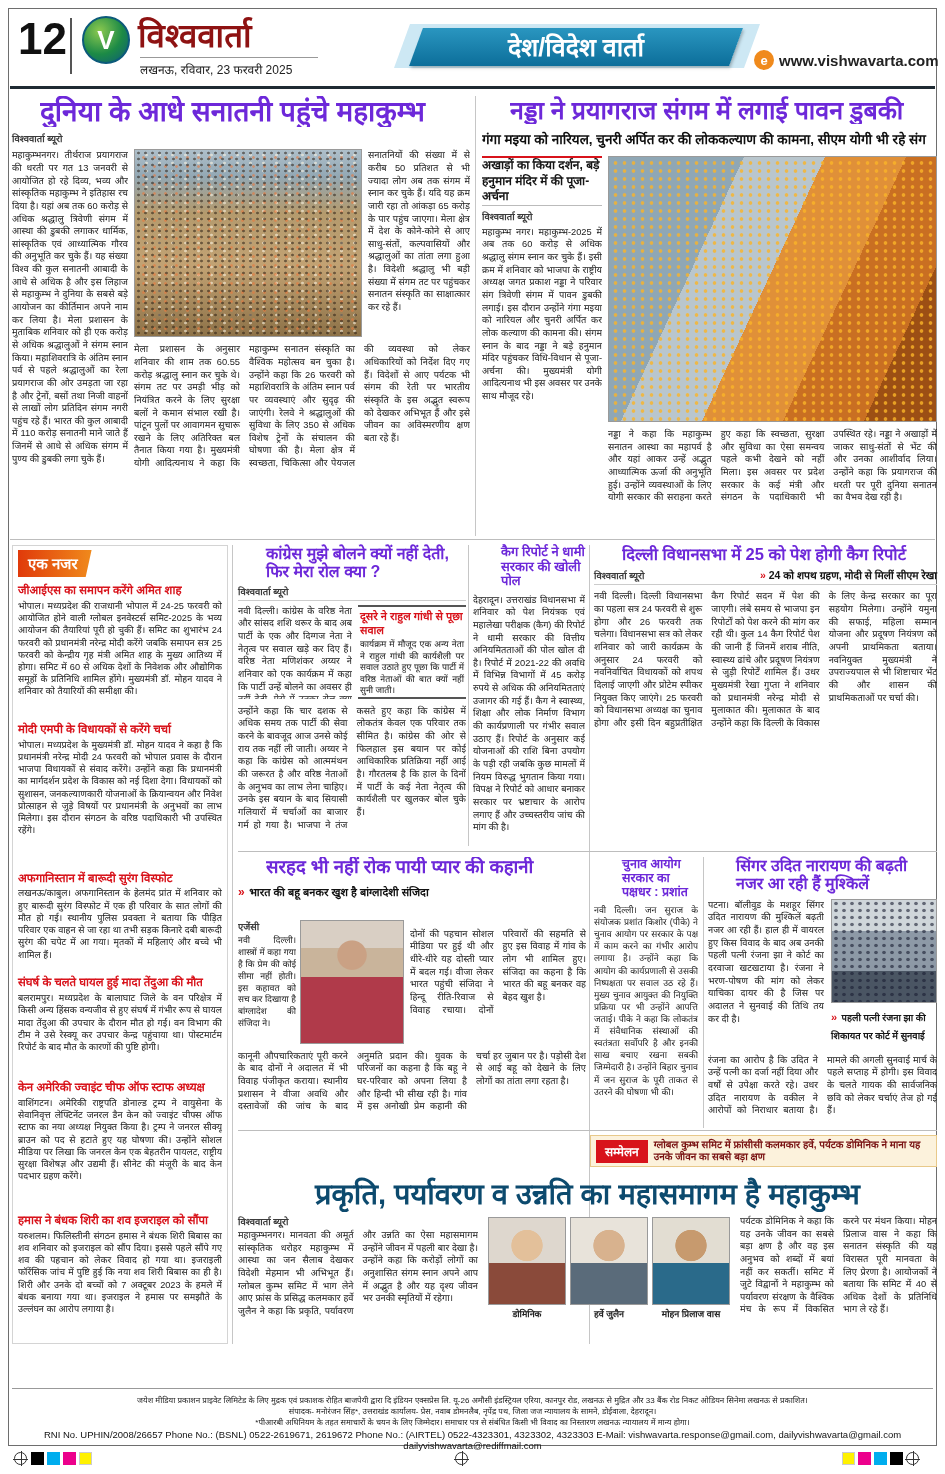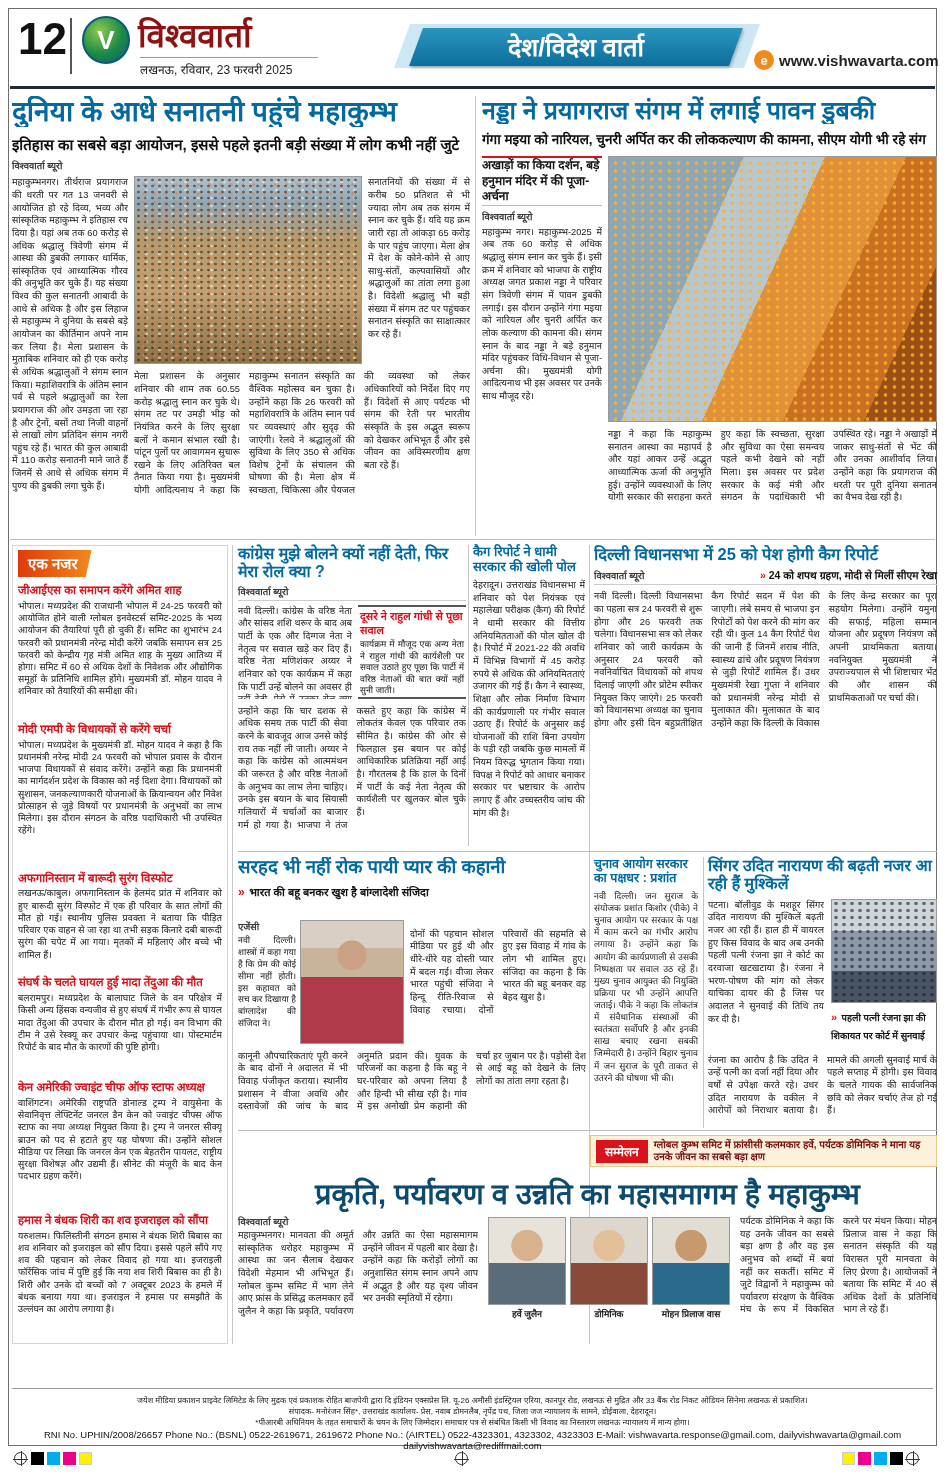--- a/index.html
+++ b/index.html
@@ -8,7 +8,7 @@
          font-family:"Liberation Sans",sans-serif;color:#151515;margin:0 auto;}
   .abs{position:absolute;}
   .nowrap{white-space:nowrap;overflow:hidden;}
-  .hl-red{color:#0369a1;font-weight:700;line-height:1.12;}
+  .hl-red{color:#6d28d9;font-weight:700;line-height:1.12;margin-left:28px;}
   .subhead{font-weight:700;color:#0e0e0e;}
   .byline{font-size:9.5px;font-weight:700;color:#3c3c3c;}
   .bt{font-size:9.3px;line-height:1.36;text-align:justify;color:#1a1a1a;overflow:hidden;}

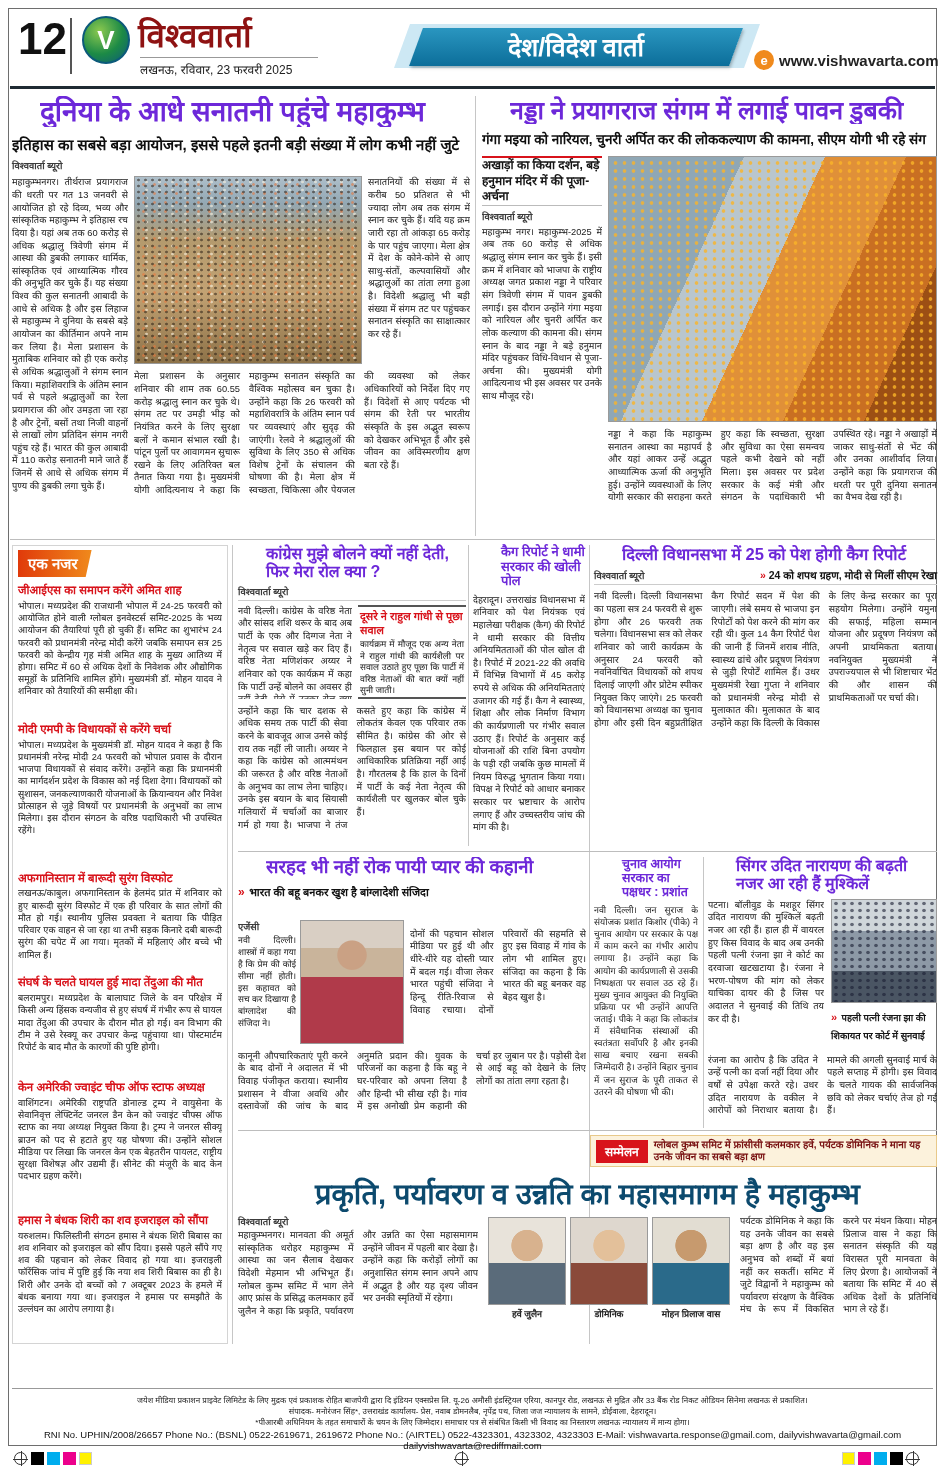--- a/index.html
+++ b/index.html
@@ -106,7 +106,6 @@
 
   <div class="abs" style="left:12px;top:96px;width:458px;">
     <div class="hl-red nowrap" style="font-size:28px;">दुनिया के आधे सनातनी पहुंचे महाकुम्भ</div>
-    <div class="subhead nowrap" style="font-size:15px;margin-top:7px;">इतिहास का सबसे बड़ा आयोजन, इससे पहले इतनी बड़ी संख्या में लोग कभी नहीं जुटे</div>
     <div class="byline" style="margin-top:5px;">विश्ववार्ता ब्यूरो</div>
     <div style="position:relative;height:360px;margin-top:4px;">
       <div class="abs bt" style="left:0;top:0;width:116px;height:360px;">महाकुम्भनगर। तीर्थराज प्रयागराज की धरती पर गत 13 जनवरी से आयोजित हो रहे दिव्य, भव्य और सांस्कृतिक महाकुम्भ ने इतिहास रच दिया है। यहां अब तक 60 करोड़ से अधिक श्रद्धालु त्रिवेणी संगम में आस्था की डुबकी लगाकर धार्मिक, सांस्कृतिक एवं आध्यात्मिक गौरव की अनुभूति कर चुके हैं। यह संख्या विश्व की कुल सनातनी आबादी के आधे से अधिक है और इस लिहाज से महाकुम्भ ने दुनिया के सबसे बड़े आयोजन का कीर्तिमान अपने नाम कर लिया है। मेला प्रशासन के मुताबिक शनिवार को ही एक करोड़ से अधिक श्रद्धालुओं ने संगम स्नान किया। महाशिवरात्रि के अंतिम स्नान पर्व से पहले श्रद्धालुओं का रेला प्रयागराज की ओर उमड़ता जा रहा है और ट्रेनों, बसों तथा निजी वाहनों से लाखों लोग प्रतिदिन संगम नगरी पहुंच रहे हैं। भारत की कुल आबादी में 110 करोड़ सनातनी माने जाते हैं जिनमें से आधे से अधिक संगम में पुण्य की डुबकी लगा चुके हैं।</div>

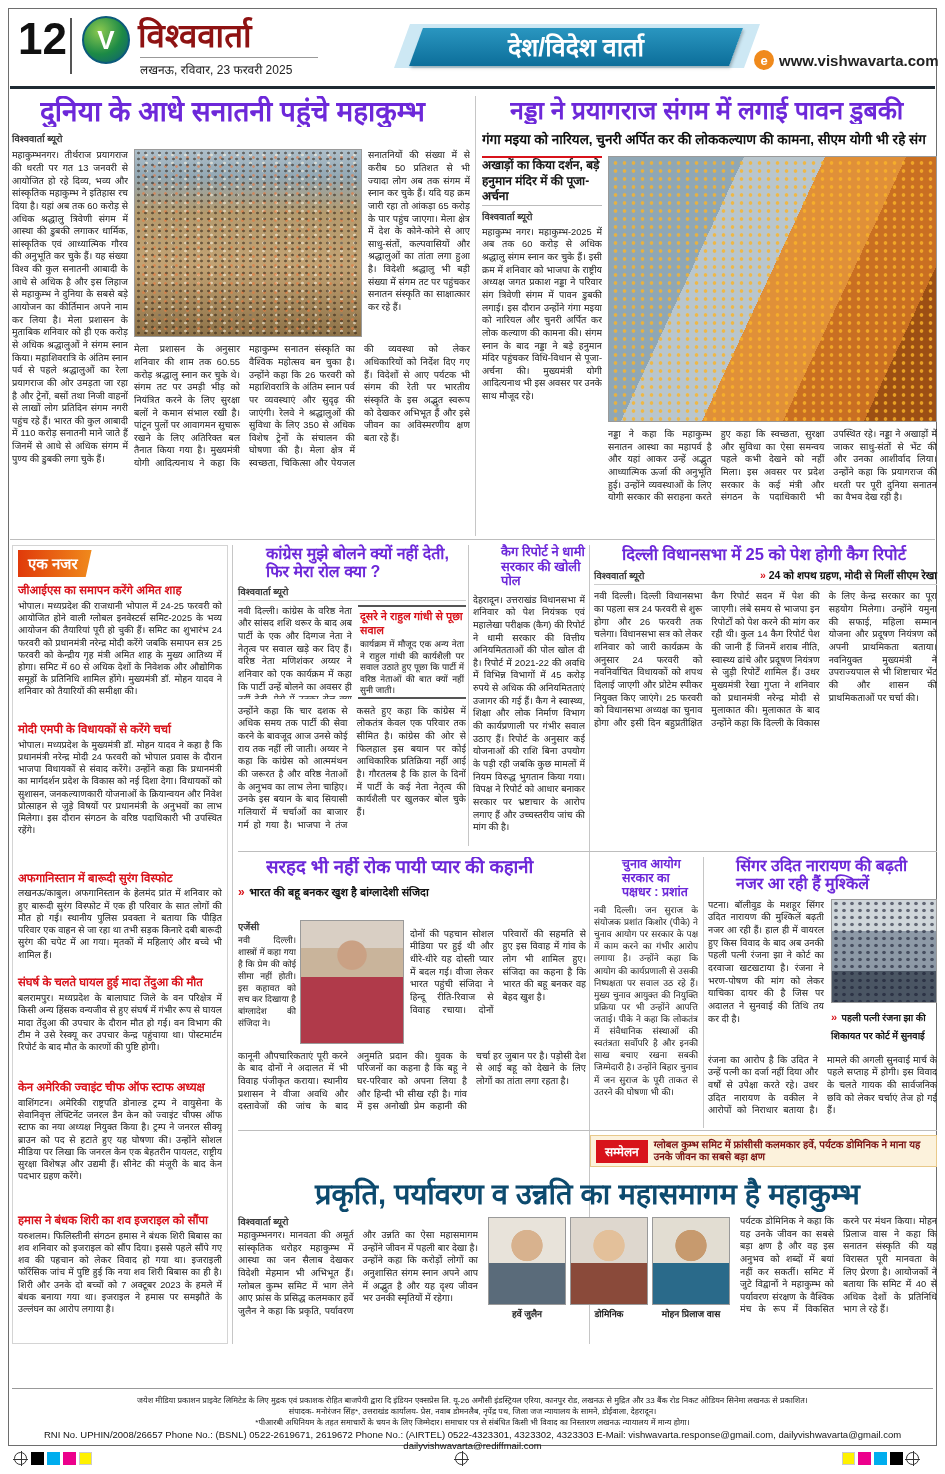--- a/index.html
+++ b/index.html
@@ -250,12 +250,12 @@
       <div class="abs bt cols2" style="left:0;top:14px;width:240px;height:116px;">महाकुम्भनगर। मानवता की अमूर्त सांस्कृतिक धरोहर महाकुम्भ में आस्था का जन सैलाब देखकर विदेशी मेहमान भी अभिभूत हैं। ग्लोबल कुम्भ समिट में भाग लेने आए फ्रांस के प्रसिद्ध कलमकार हर्वे जुलैन ने कहा कि प्रकृति, पर्यावरण और उन्नति का ऐसा महासमागम उन्होंने जीवन में पहली बार देखा है। उन्होंने कहा कि करोड़ों लोगों का अनुशासित संगम स्नान अपने आप में अद्भुत है और यह दृश्य जीवन भर उनकी स्मृतियों में रहेगा।</div>
       <div class="abs" style="left:250px;top:2px;width:246px;display:flex;gap:4px;">
         <div>
+          <div class="face f2"></div>
+          <div class="cap">डोमिनिक</div>
+        </div>
+        <div>
           <div class="face"></div>
           <div class="cap">हर्वे जुलैन</div>
-        </div>
-        <div>
-          <div class="face f2"></div>
-          <div class="cap">डोमिनिक</div>
         </div>
         <div>
           <div class="face f3"></div>

